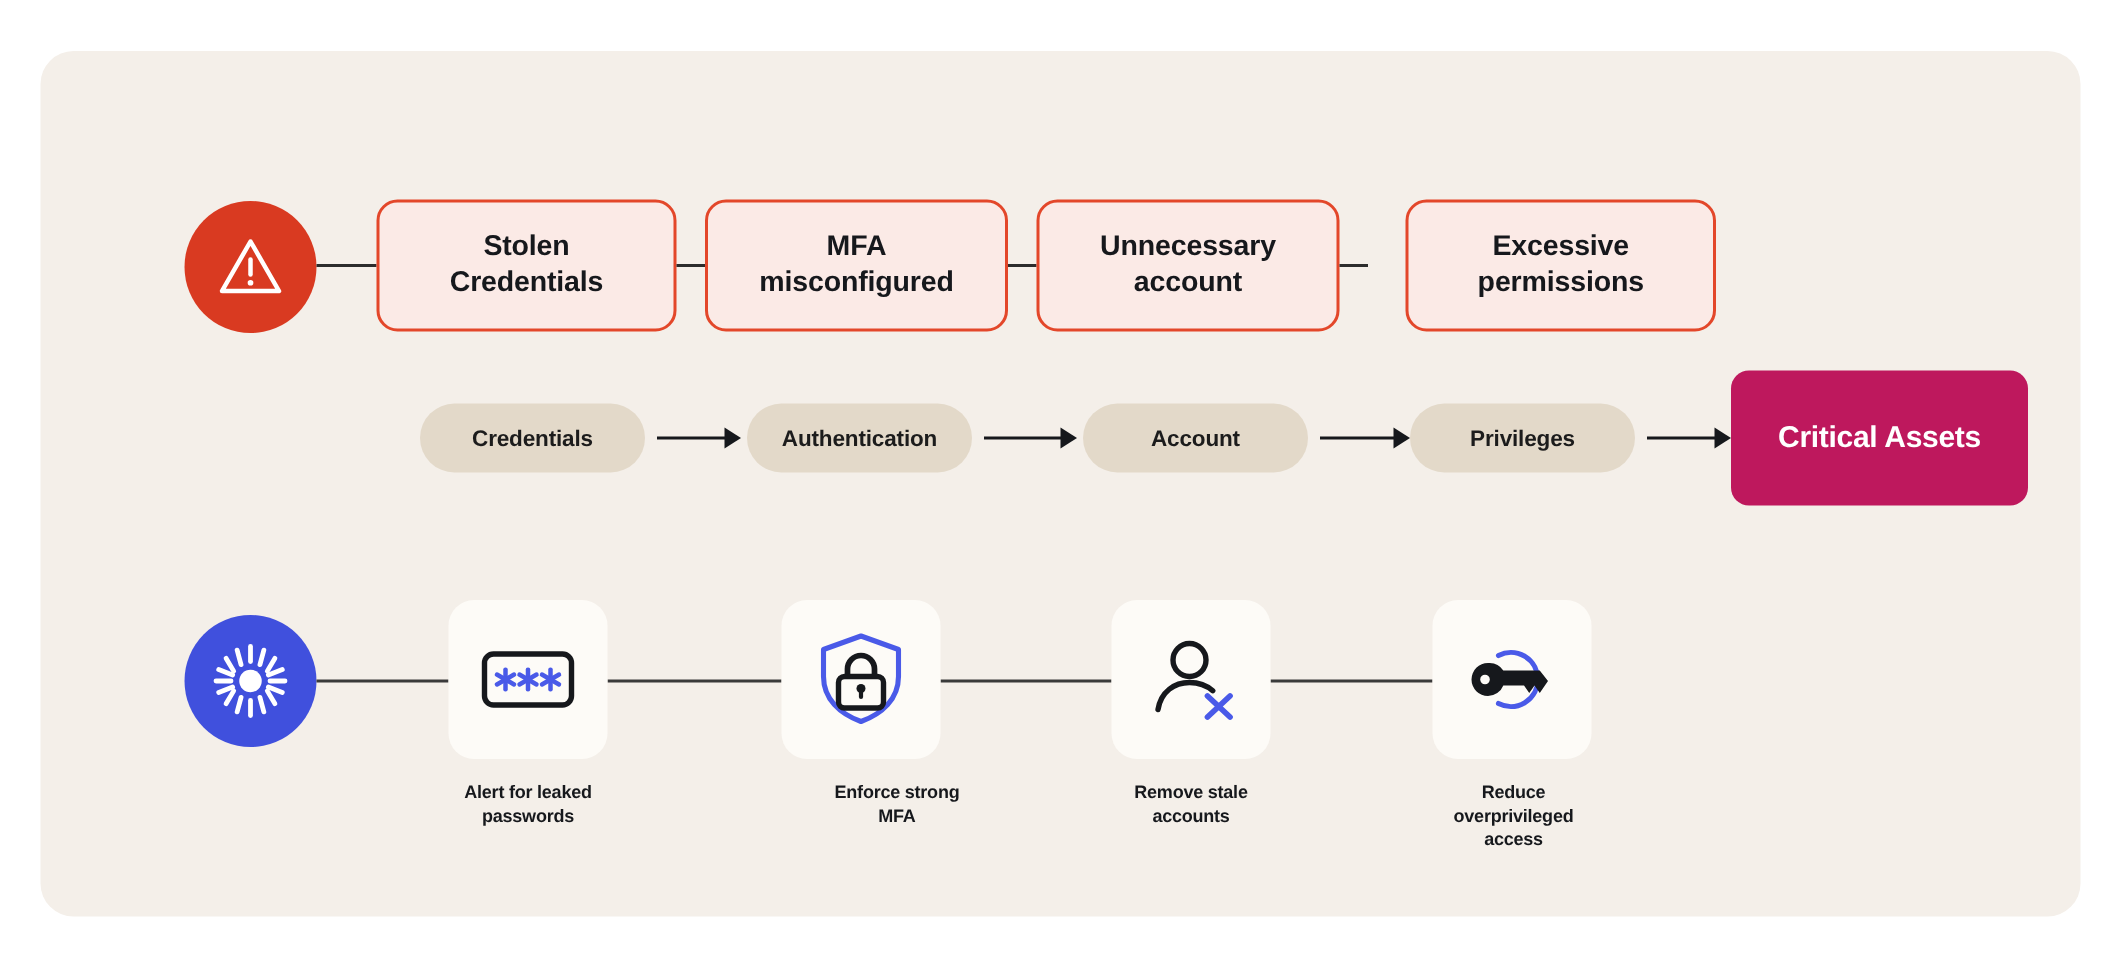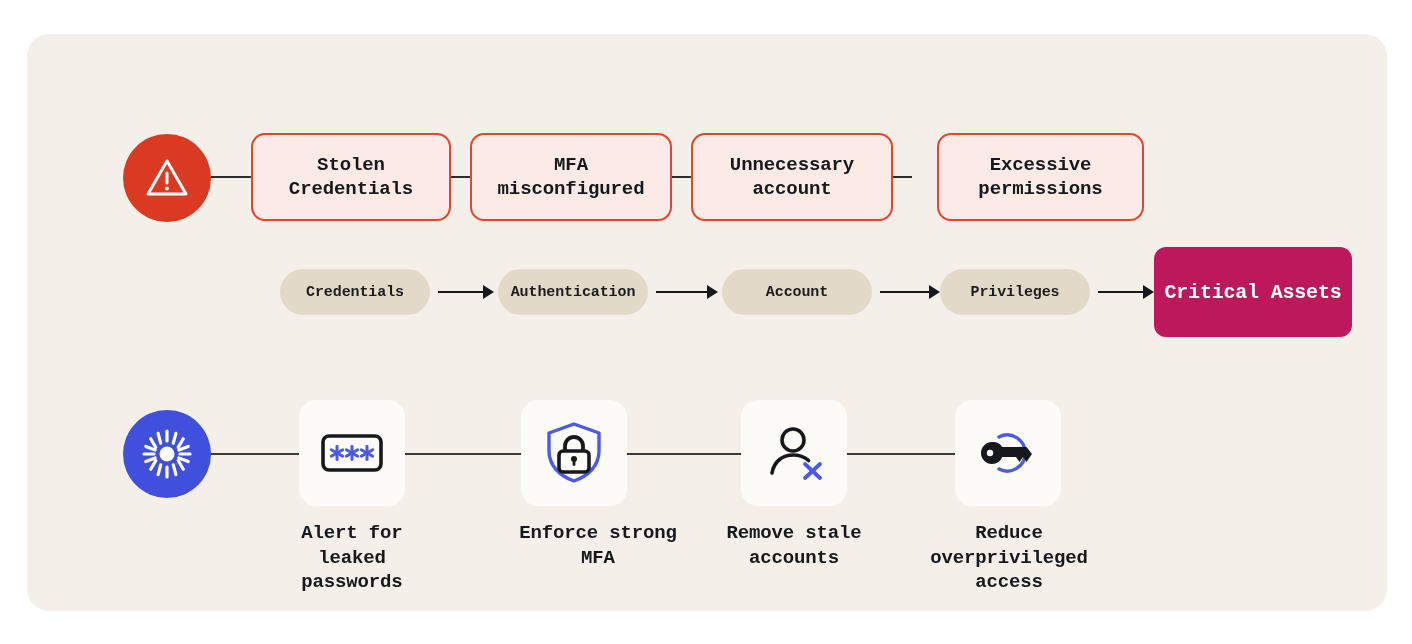--- a/index.html
+++ b/index.html
@@ -31,7 +31,6 @@
     height: 577px;
     background: #f4efe9;
     border-radius: 22px;
-    font-family: Liberation Mono, monospace;
   }
 
   

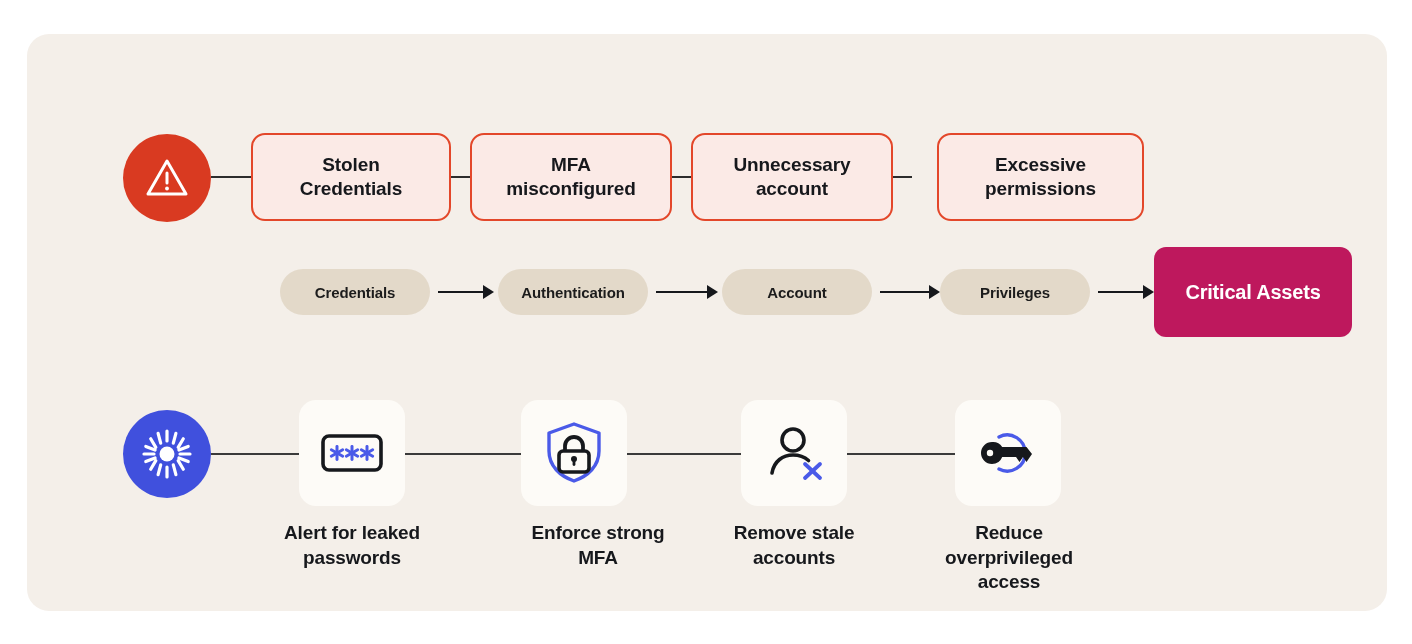--- a/index.html
+++ b/index.html
@@ -160,7 +160,7 @@
     top: 487px;
     text-align: center;
     color: #16181c;
-    font-size: 19px;
+    font-size: 12px;
     font-weight: 700;
     line-height: 1.3;
     letter-spacing: -0.15px;

